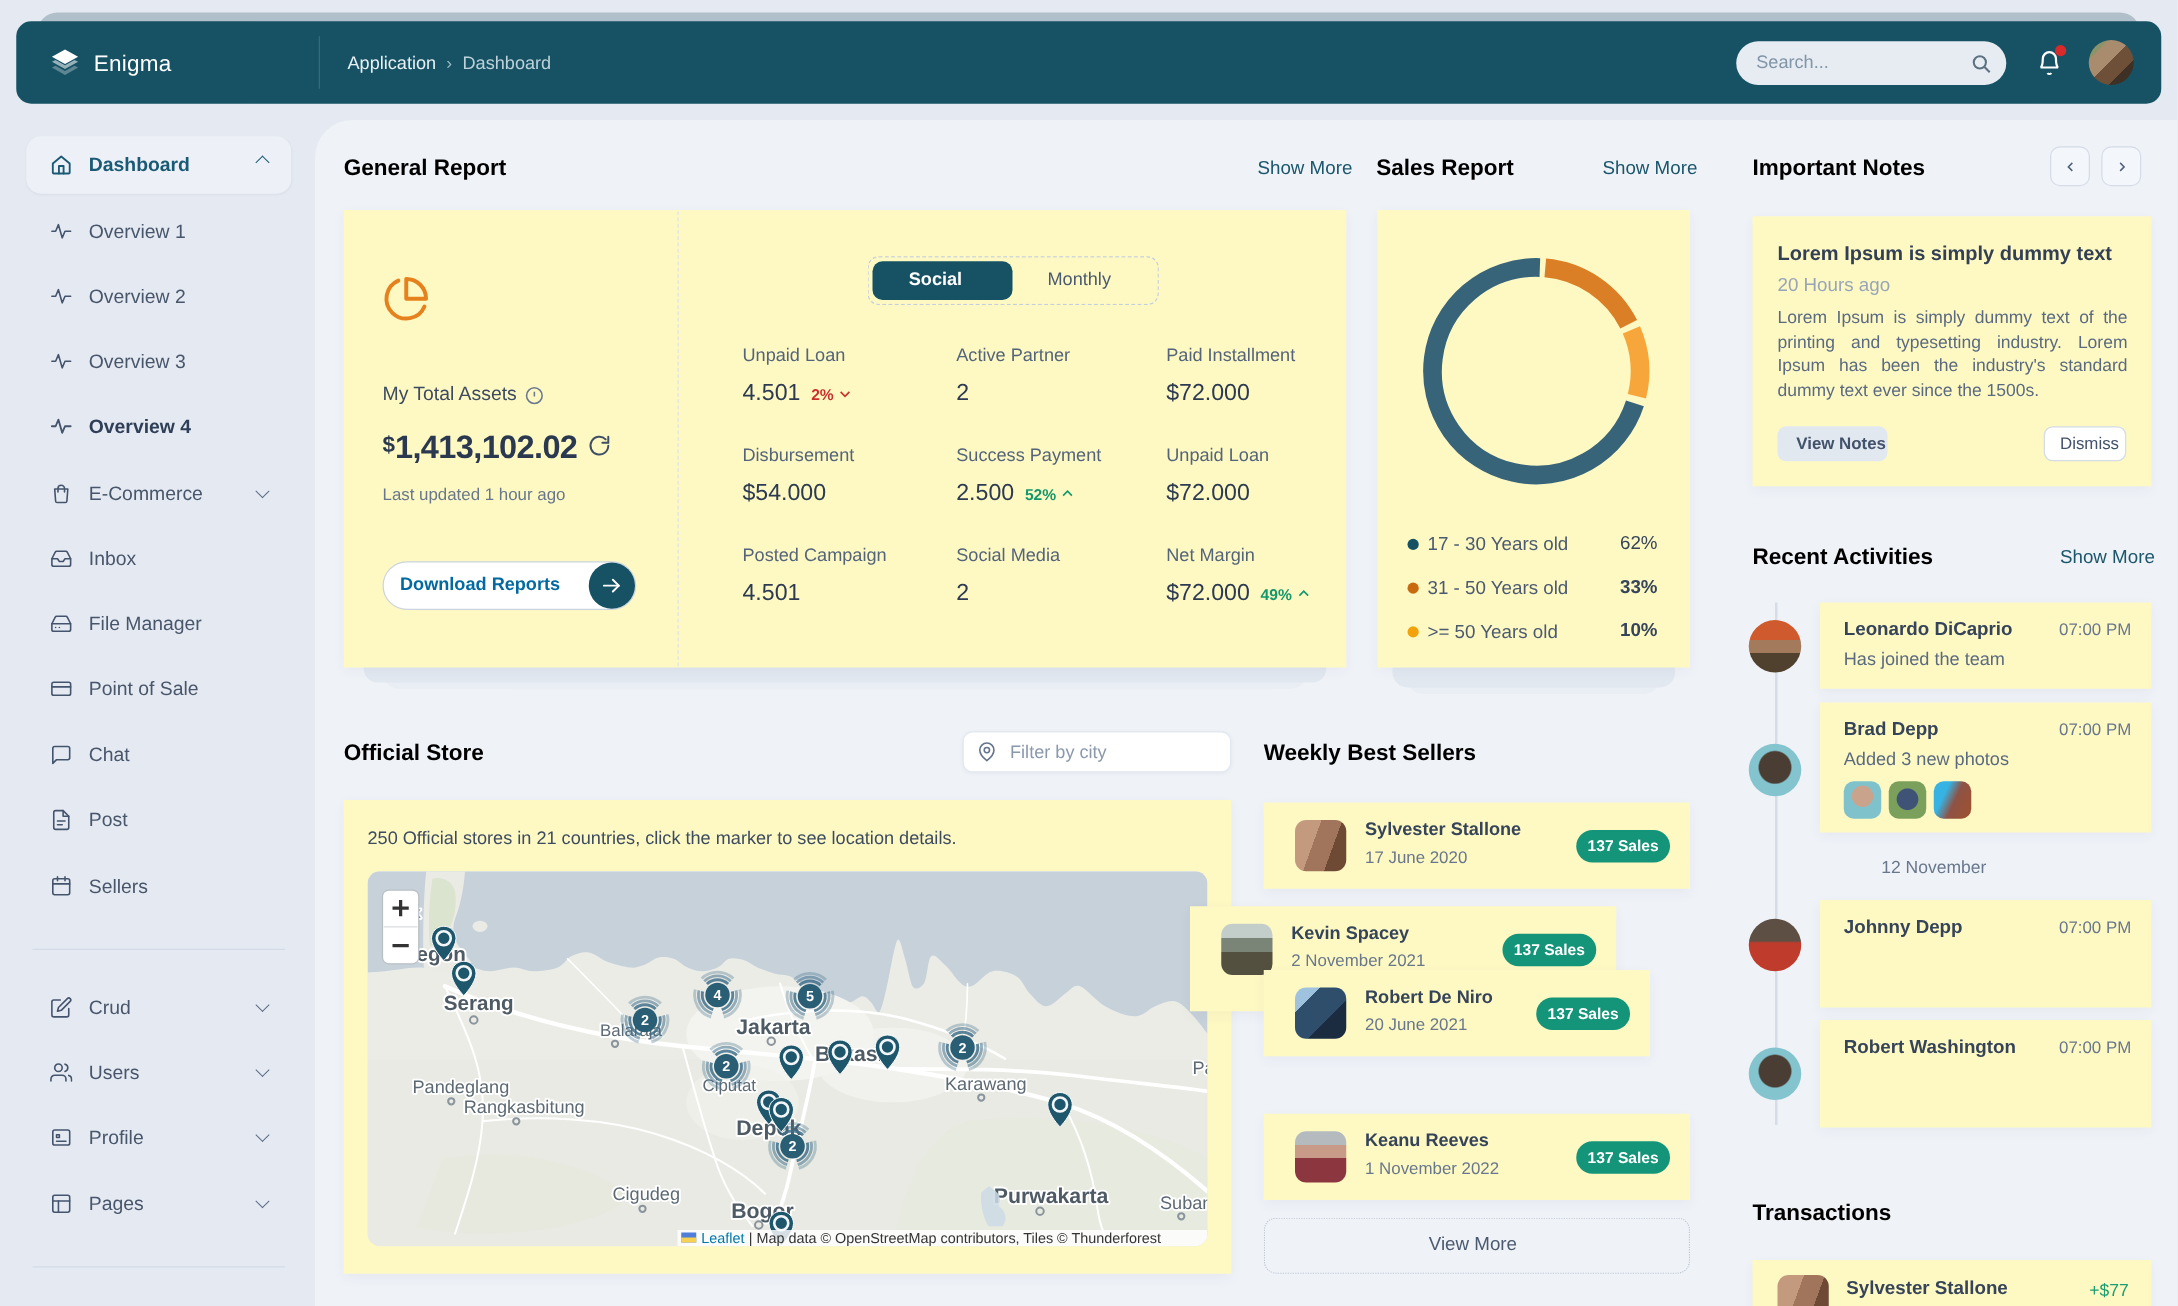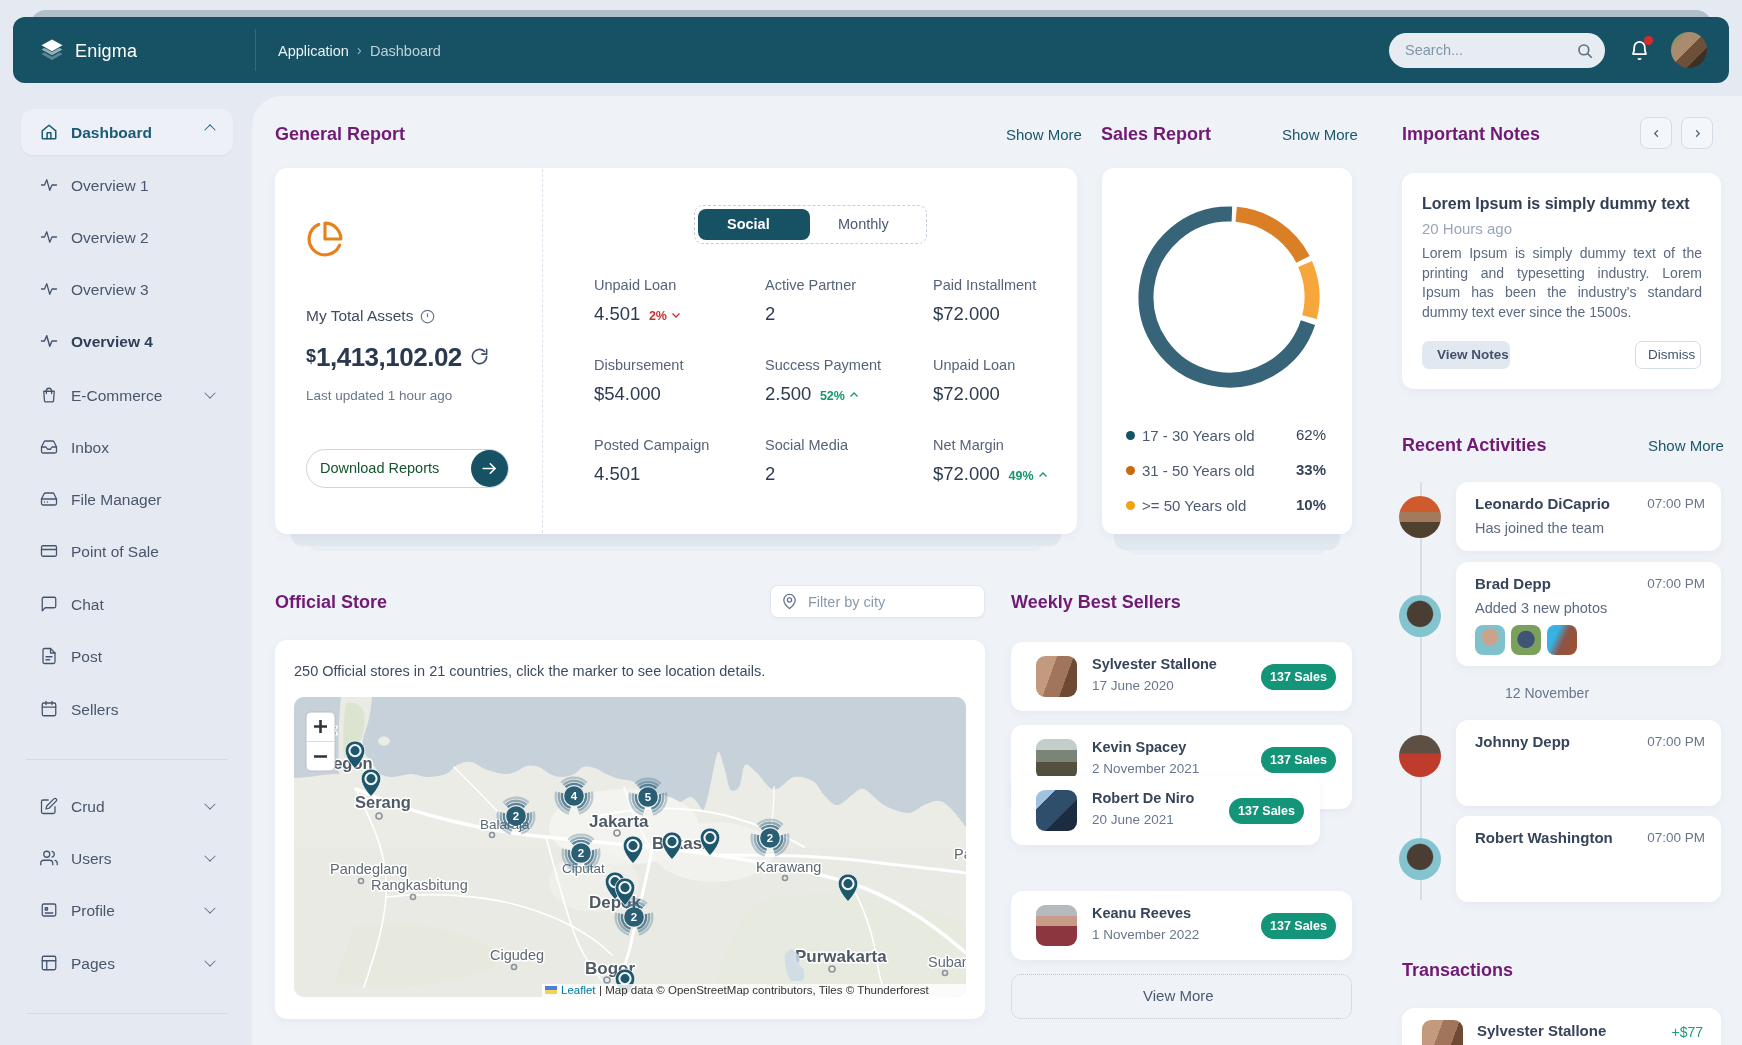--- a/index.html
+++ b/index.html
@@ -7,7 +7,7 @@
 body{font-family:"Liberation Sans",sans-serif;background:#e5eaf2;position:relative}
 .abs{position:absolute}
 .card{position:absolute;background:#ffffff;border-radius:12px;box-shadow:0 3px 10px rgba(50,60,90,.05)}
-.sect{font-size:18px;font-weight:bold;color:#701a75}
+.sect{font-size:18px;font-weight:bold;color:#000000}
 .more{font-size:15px;color:#1b566b}
 svg{display:block}
 </style>

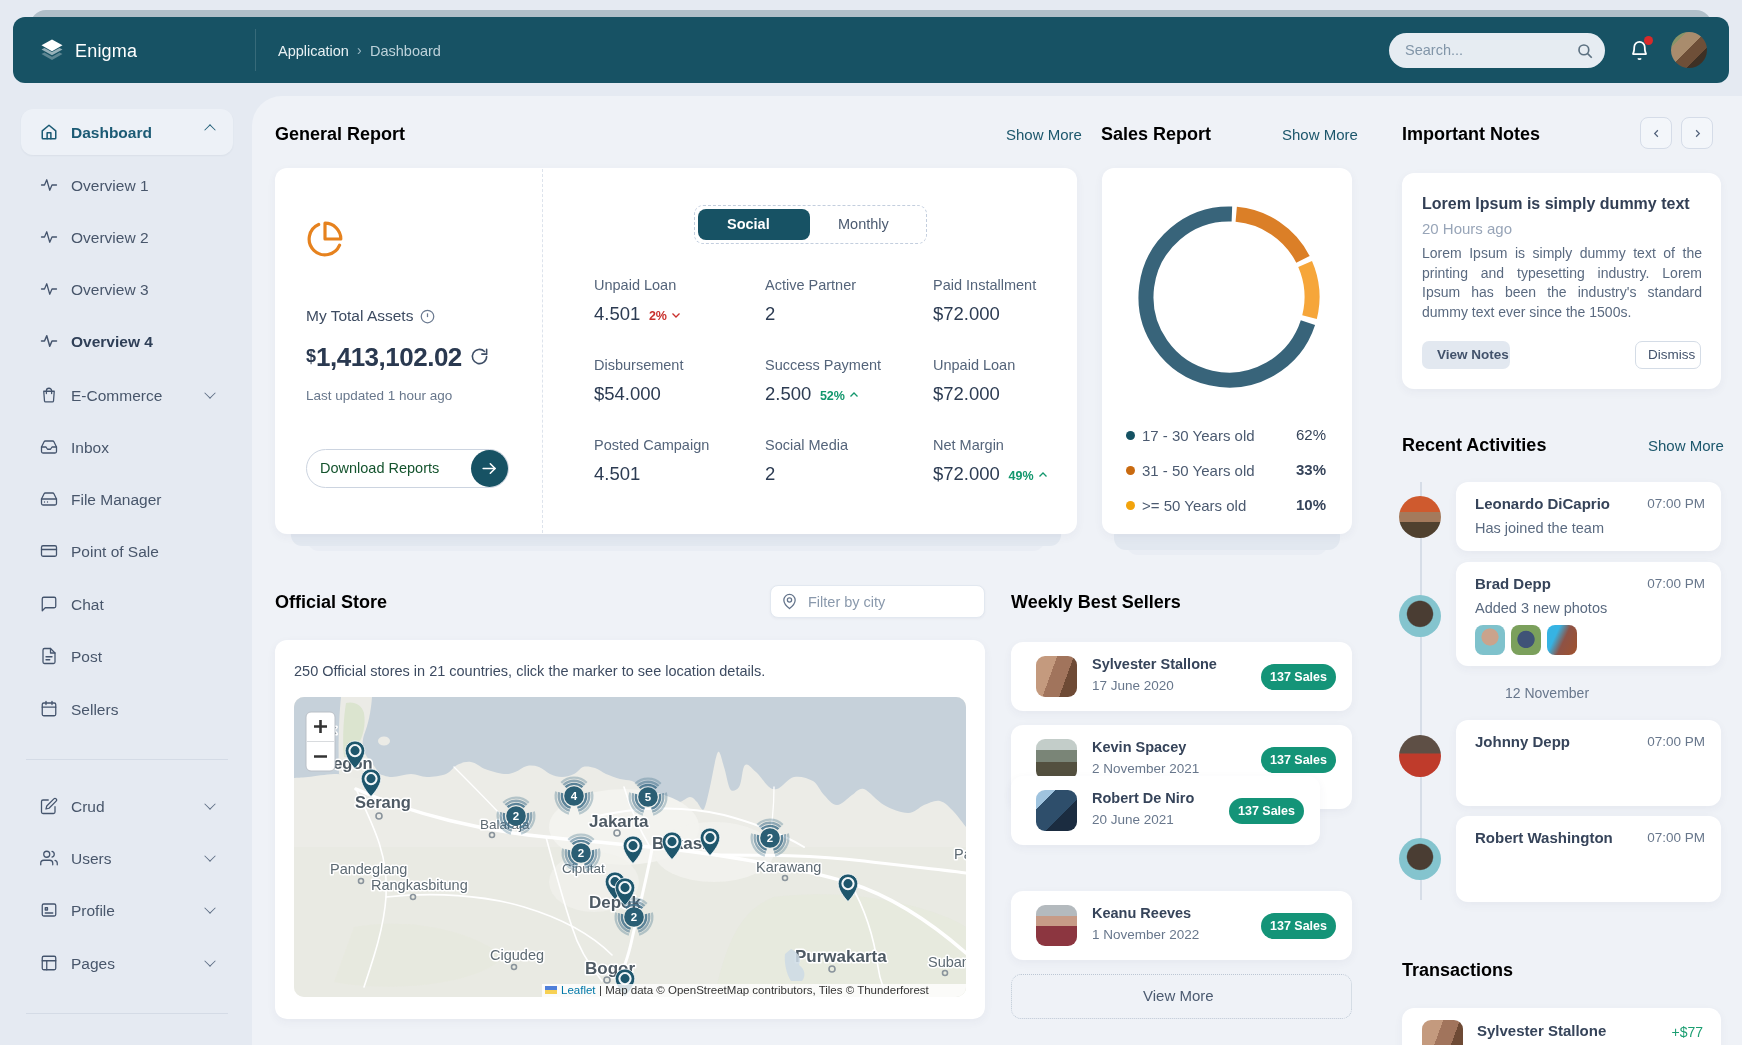--- a/index.html
+++ b/index.html
@@ -239,7 +239,7 @@
 <div class="abs" style="left:306px;top:388px;font-size:13.5px;color:#68778c">Last updated 1 hour ago</div>
 
 <div class="abs" style="left:306px;top:449px;width:203px;height:39px;border:1px solid #ccd4e0;border-radius:20px;background:#fff"></div>
-<div class="abs" style="left:320px;top:460px;font-size:14.5px;font-weight:normal;color:#14532d">Download Reports</div>
+<div class="abs" style="left:320px;top:460px;font-size:14.5px;font-weight:bold;color:#0369a1">Download Reports</div>
 <div class="abs" style="left:471px;top:450px;width:37px;height:37px;background:#175264;border-radius:50%"></div>
 <svg class="abs" style="left:480px;top:459px" width="19" height="19" viewBox="0 0 24 24" fill="none" stroke="#fff" stroke-width="2" stroke-linecap="round" stroke-linejoin="round">
       <line x1="4" y1="12" x2="19" y2="12"></line>

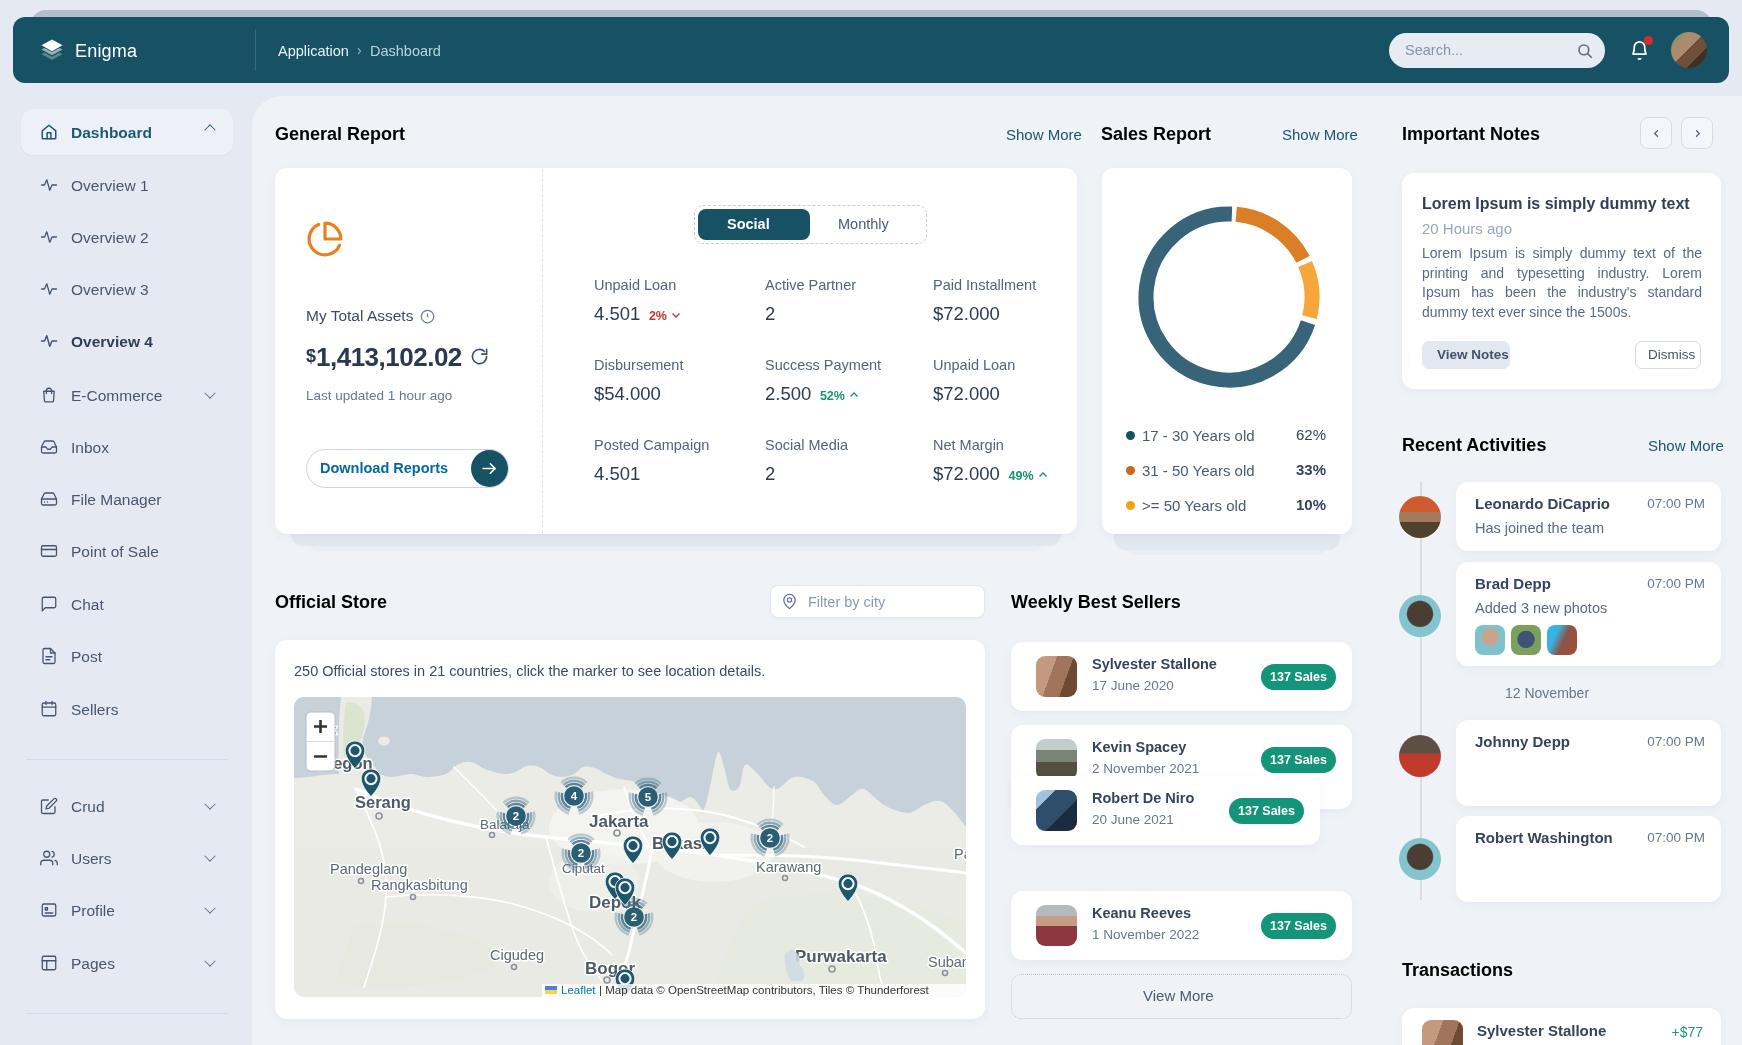--- a/index.html
+++ b/index.html
@@ -6,7 +6,7 @@
 html,body{width:1742px;height:1045px;overflow:hidden}
 body{font-family:"Liberation Sans",sans-serif;background:#e5eaf2;position:relative}
 .abs{position:absolute}
-.card{position:absolute;background:#ffffff;border-radius:12px;box-shadow:0 3px 10px rgba(50,60,90,.05)}
+.card{position:absolute;background:#fef9c3;border-radius:0;box-shadow:0 3px 10px rgba(50,60,90,.05)}
 .sect{font-size:18px;font-weight:bold;color:#000000}
 .more{font-size:15px;color:#1b566b}
 svg{display:block}

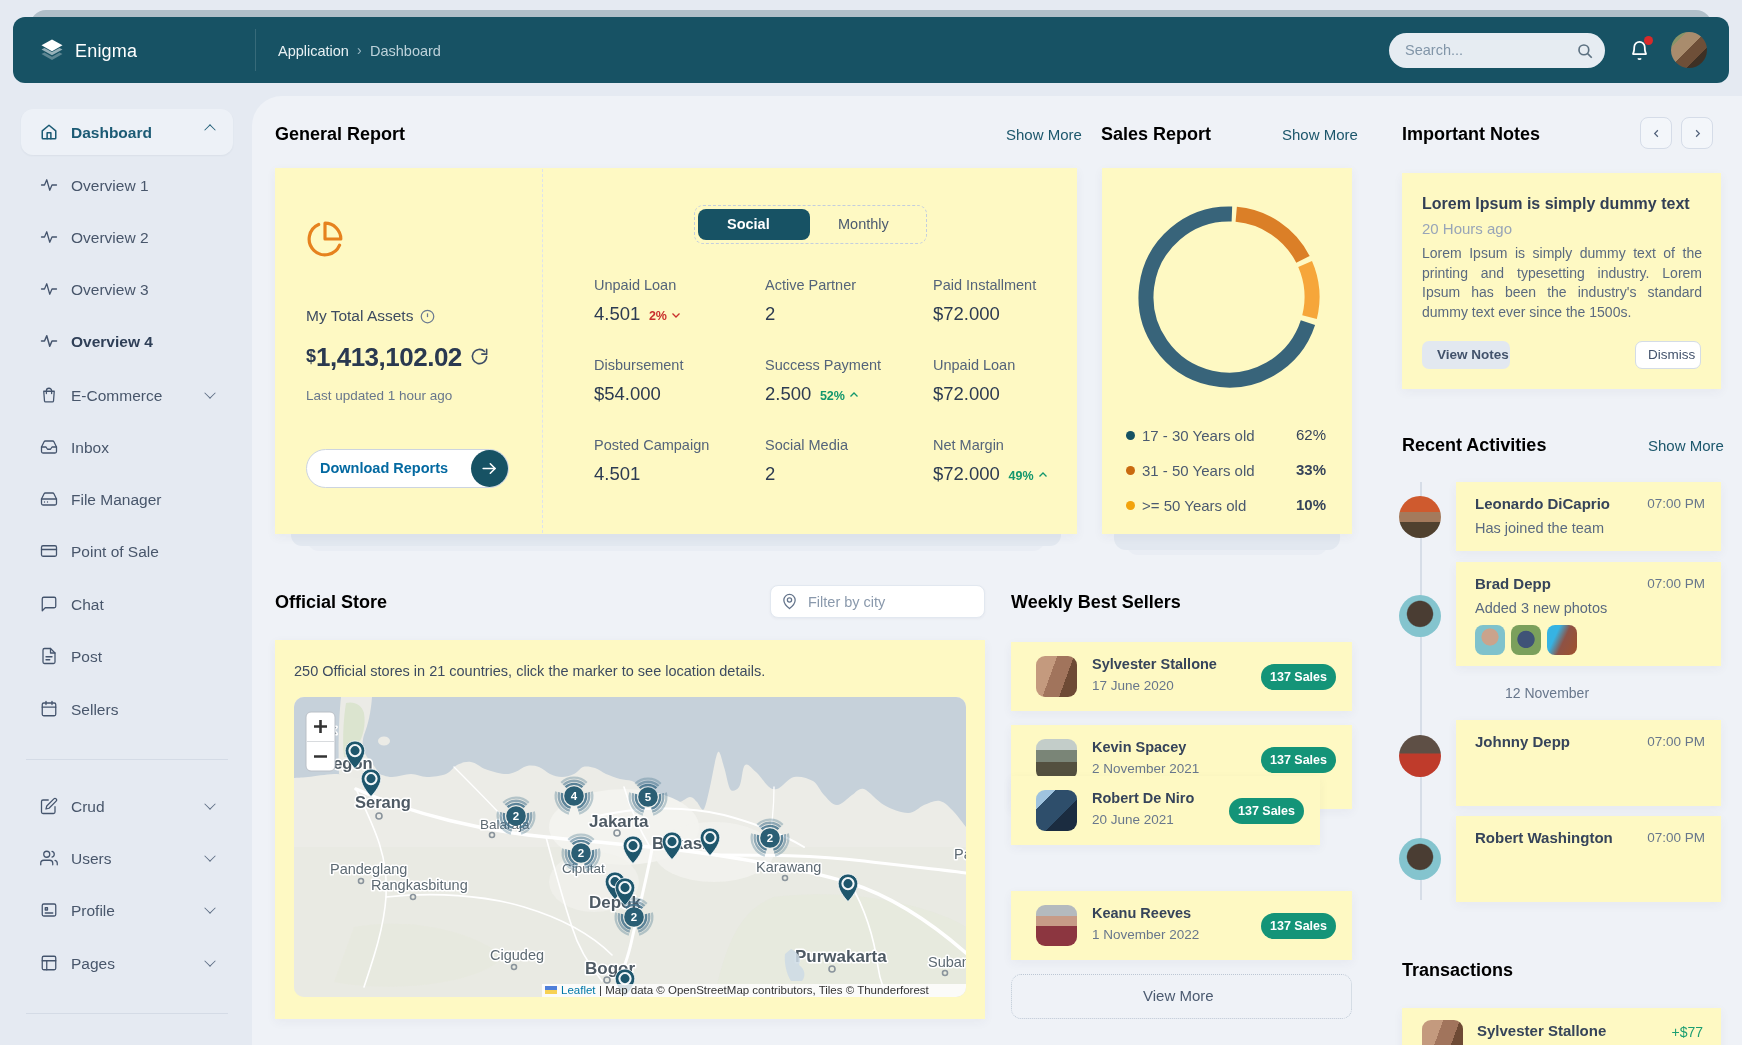--- a/index.html
+++ b/index.html
@@ -467,7 +467,7 @@
       <div class="dt">17 June 2020</div>
       <div class="pl">137 Sales</div>
 </div>
-<div class="card seller" style="left:1011px;top:725px;width:341px;height:84px">
+<div class="card seller" style="left:952px;top:725px;width:341px;height:84px">
   <div class="ph" style="background:linear-gradient(180deg,#c3cdc9 0 28%,#7a8577 28% 55%,#53503f 55%)"></div>
   <div class="nm">Kevin Spacey</div>
       <div class="dt">2 November 2021</div>

